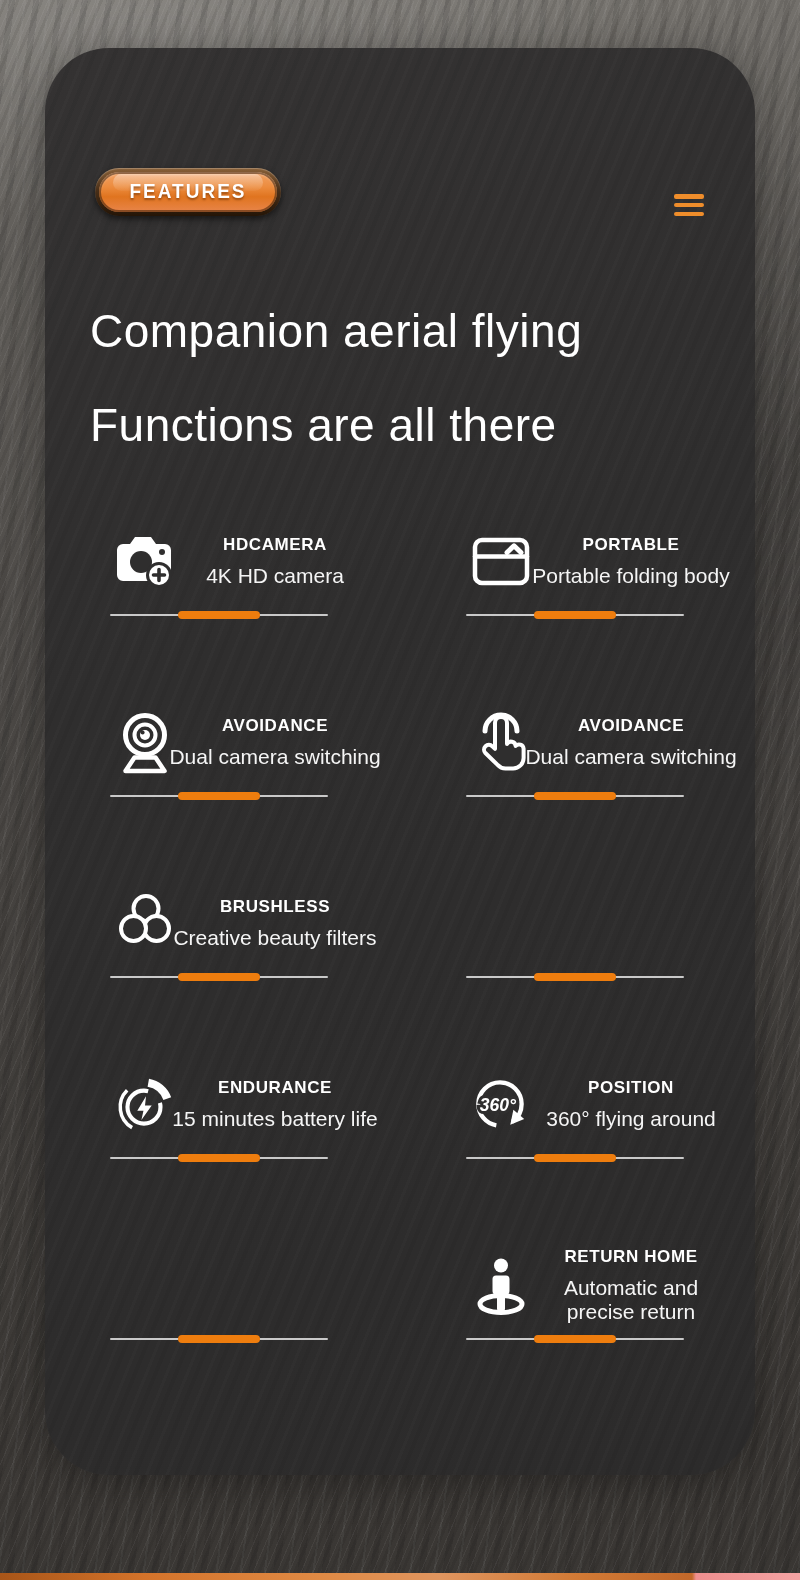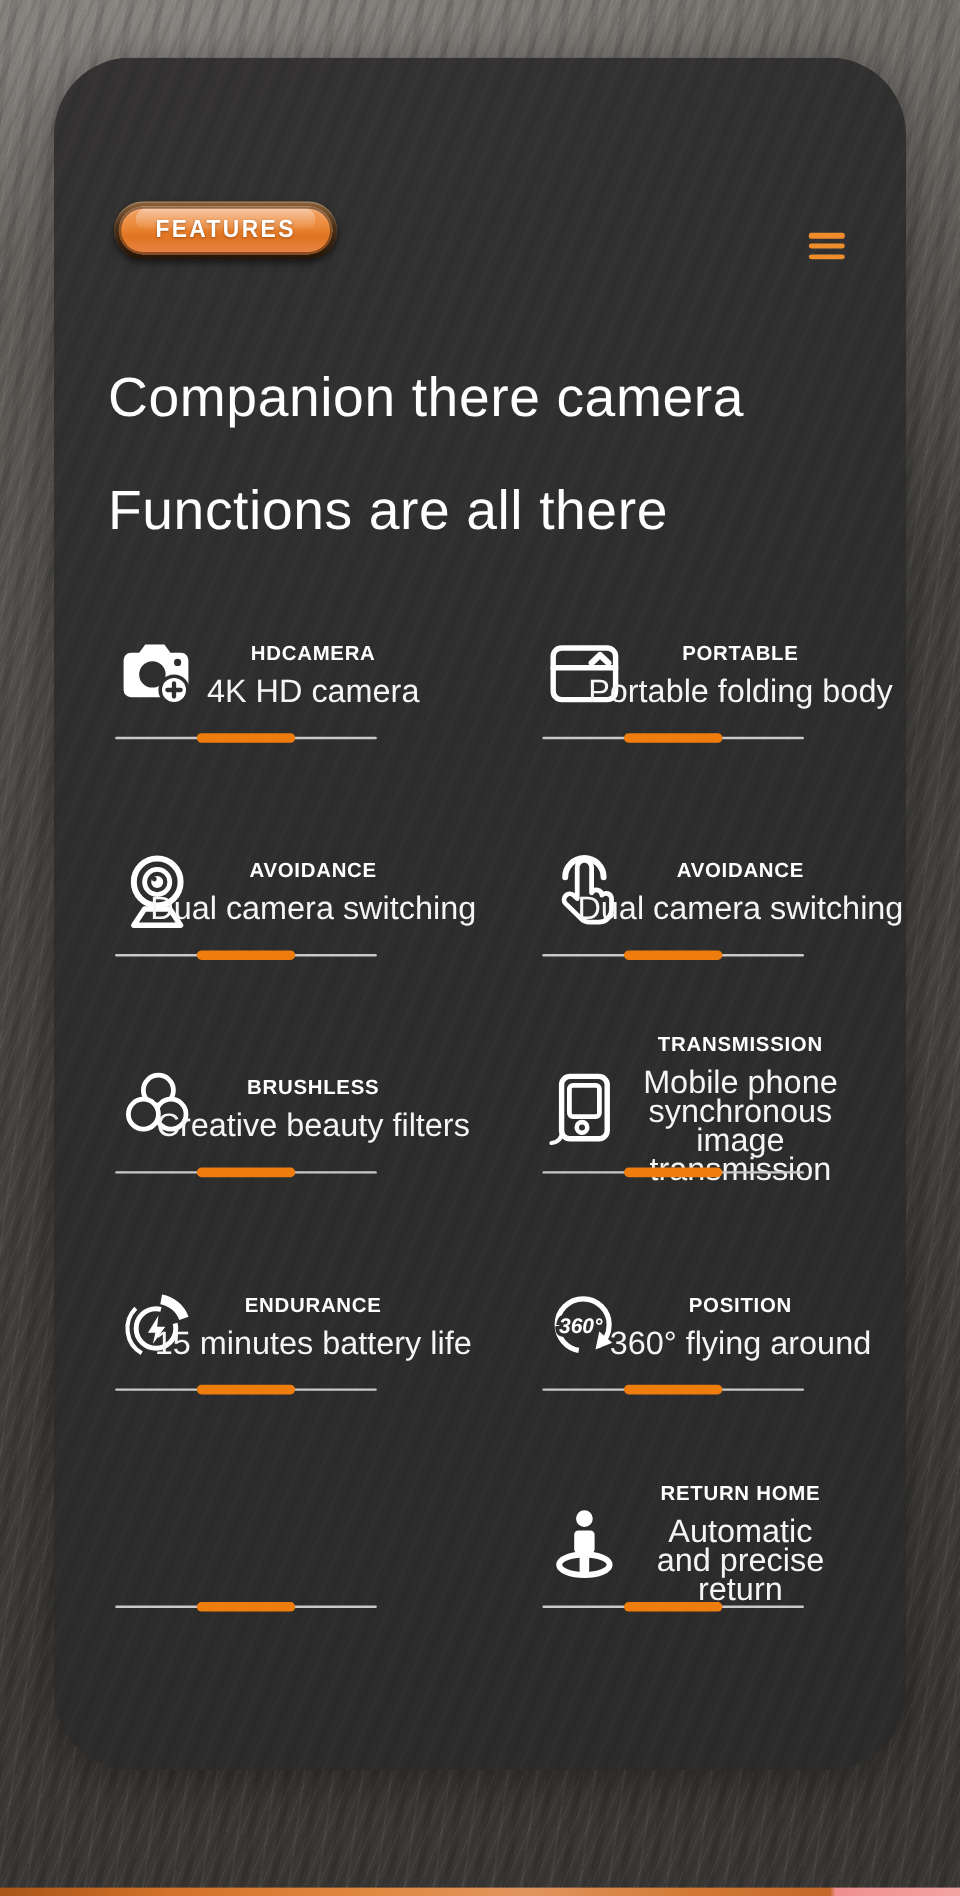--- a/index.html
+++ b/index.html
@@ -94,7 +94,7 @@
     </div>
 
   <div class="heading">
-    <div>Companion there camera</div>
+    <div>Companion aerial flying</div>
     <div>Functions are all there</div>
   </div>
 

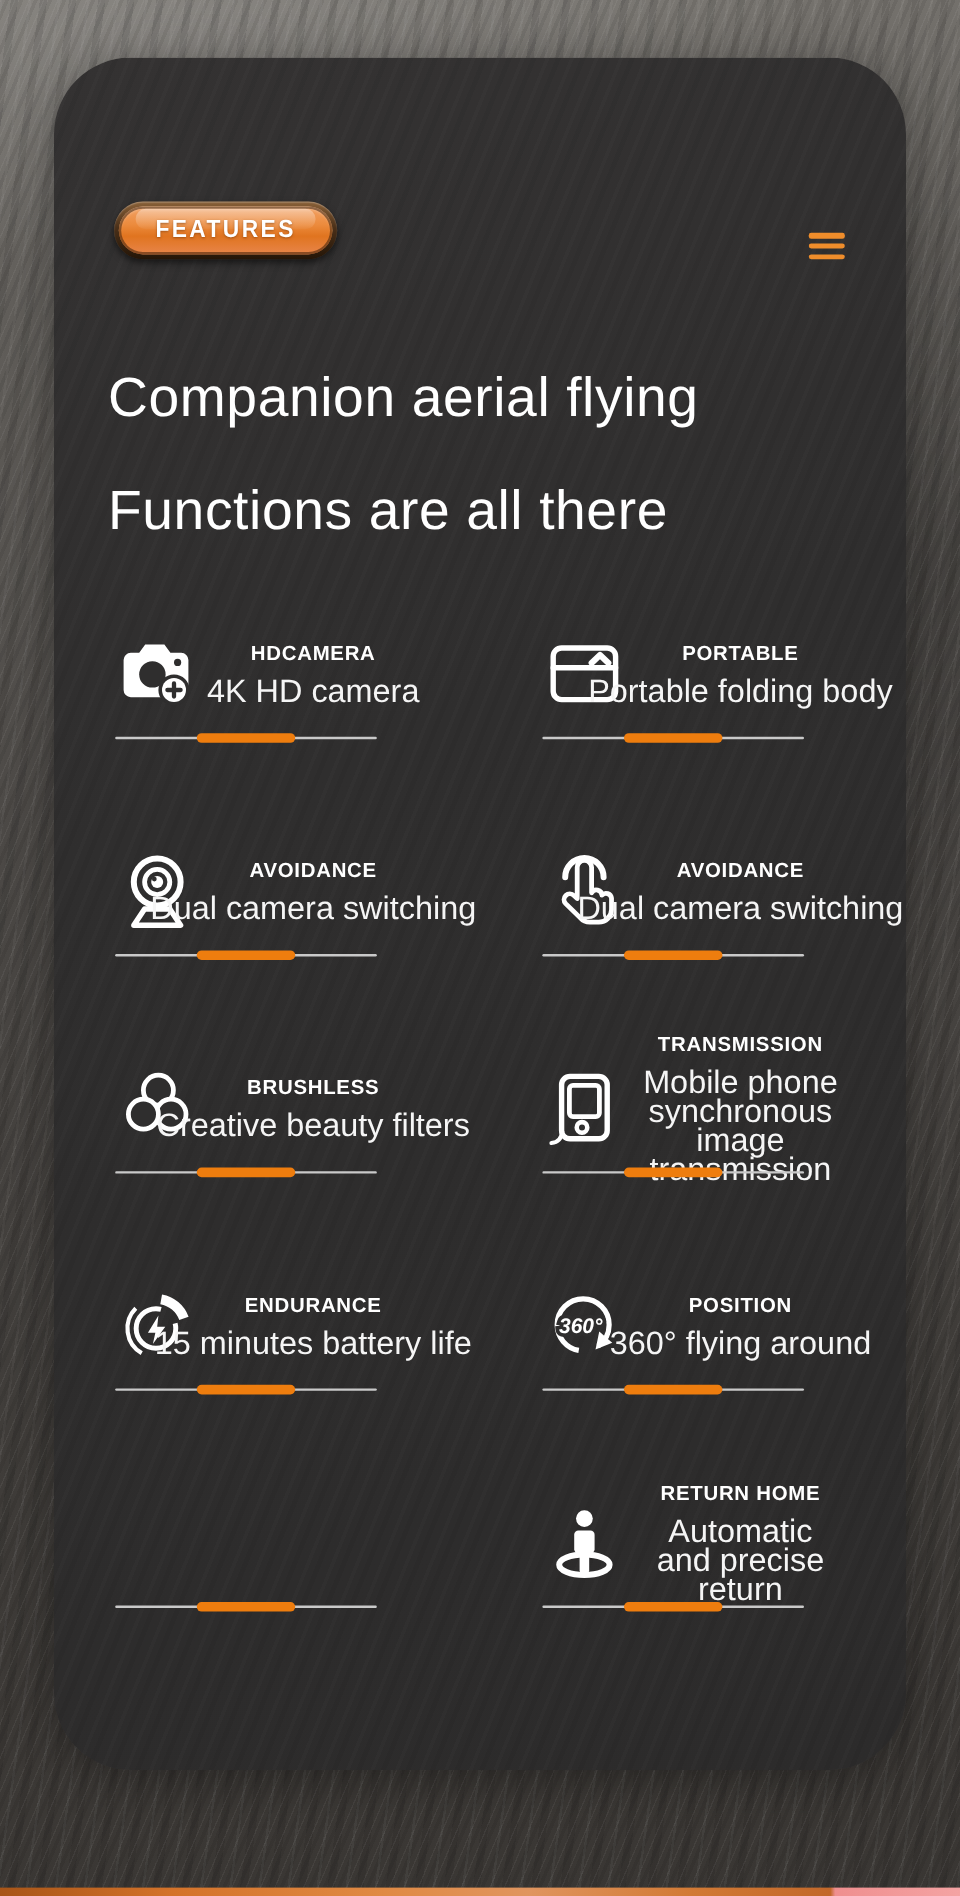--- a/index.html
+++ b/index.html
@@ -53,7 +53,7 @@
   .heading{position:absolute;left:45px;top:236px;color:#fff;font-size:46px;line-height:94px;letter-spacing:.5px;white-space:nowrap;}
   
   .grid{
-    position:absolute;left:51px;top:470px;width:616px;
+    position:absolute;left:65px;top:470px;width:616px;
     display:grid;grid-template-columns:260px 260px;grid-column-gap:96px;column-gap:96px;
     grid-auto-rows:181px;
   }

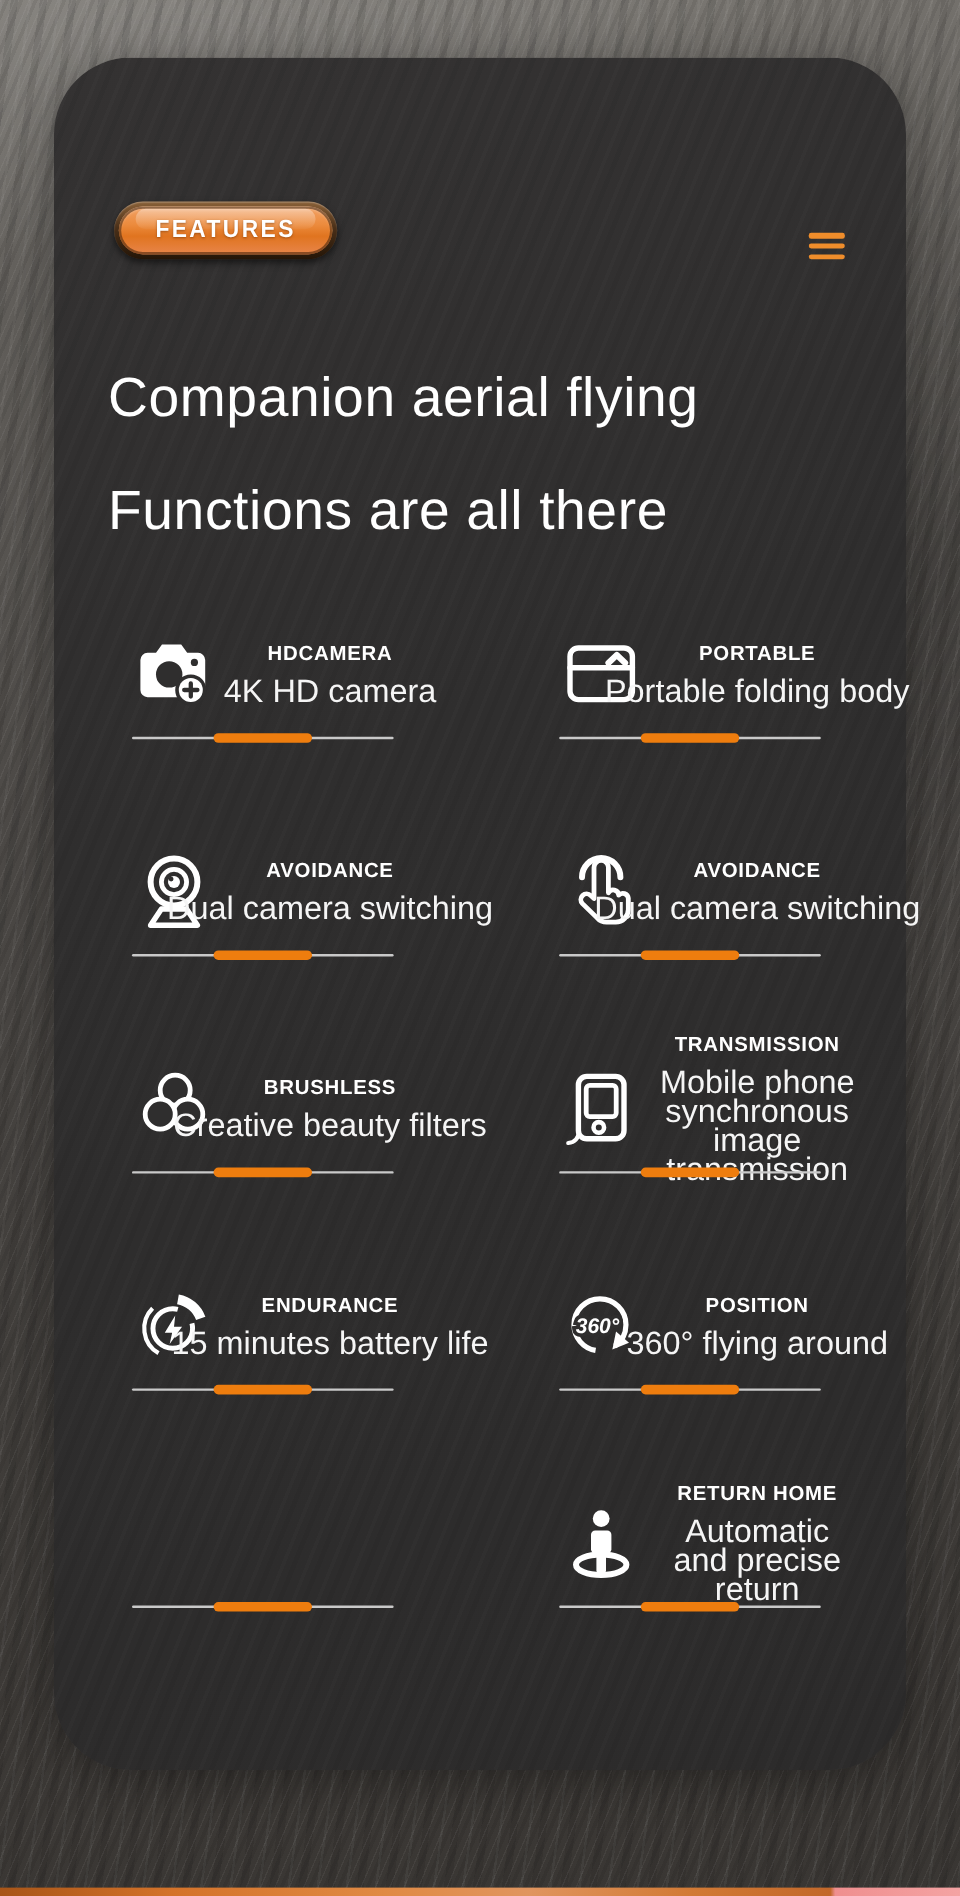--- a/index.html
+++ b/index.html
@@ -62,7 +62,7 @@
   .ficon{flex:none;width:70px;height:70px;display:flex;align-items:center;justify-content:center;}
   .ftext{flex:1;min-width:0;display:flex;flex-direction:column;align-items:center;justify-content:center;}
   .ftitle{color:#fff;font-size:17px;font-weight:bold;letter-spacing:.6px;white-space:nowrap;margin-bottom:9px;}
-  .fdesc{color:#f5f5f5;font-size:27px;line-height:24px;text-align:center;white-space:nowrap;}
+  .fdesc{color:#f5f5f5;font-size:21px;line-height:24px;text-align:center;white-space:nowrap;}
   .fdesc.wrap{white-space:normal;}
   .fdesc.w250{max-width:252px;}
   .fdesc.w150{max-width:152px;}

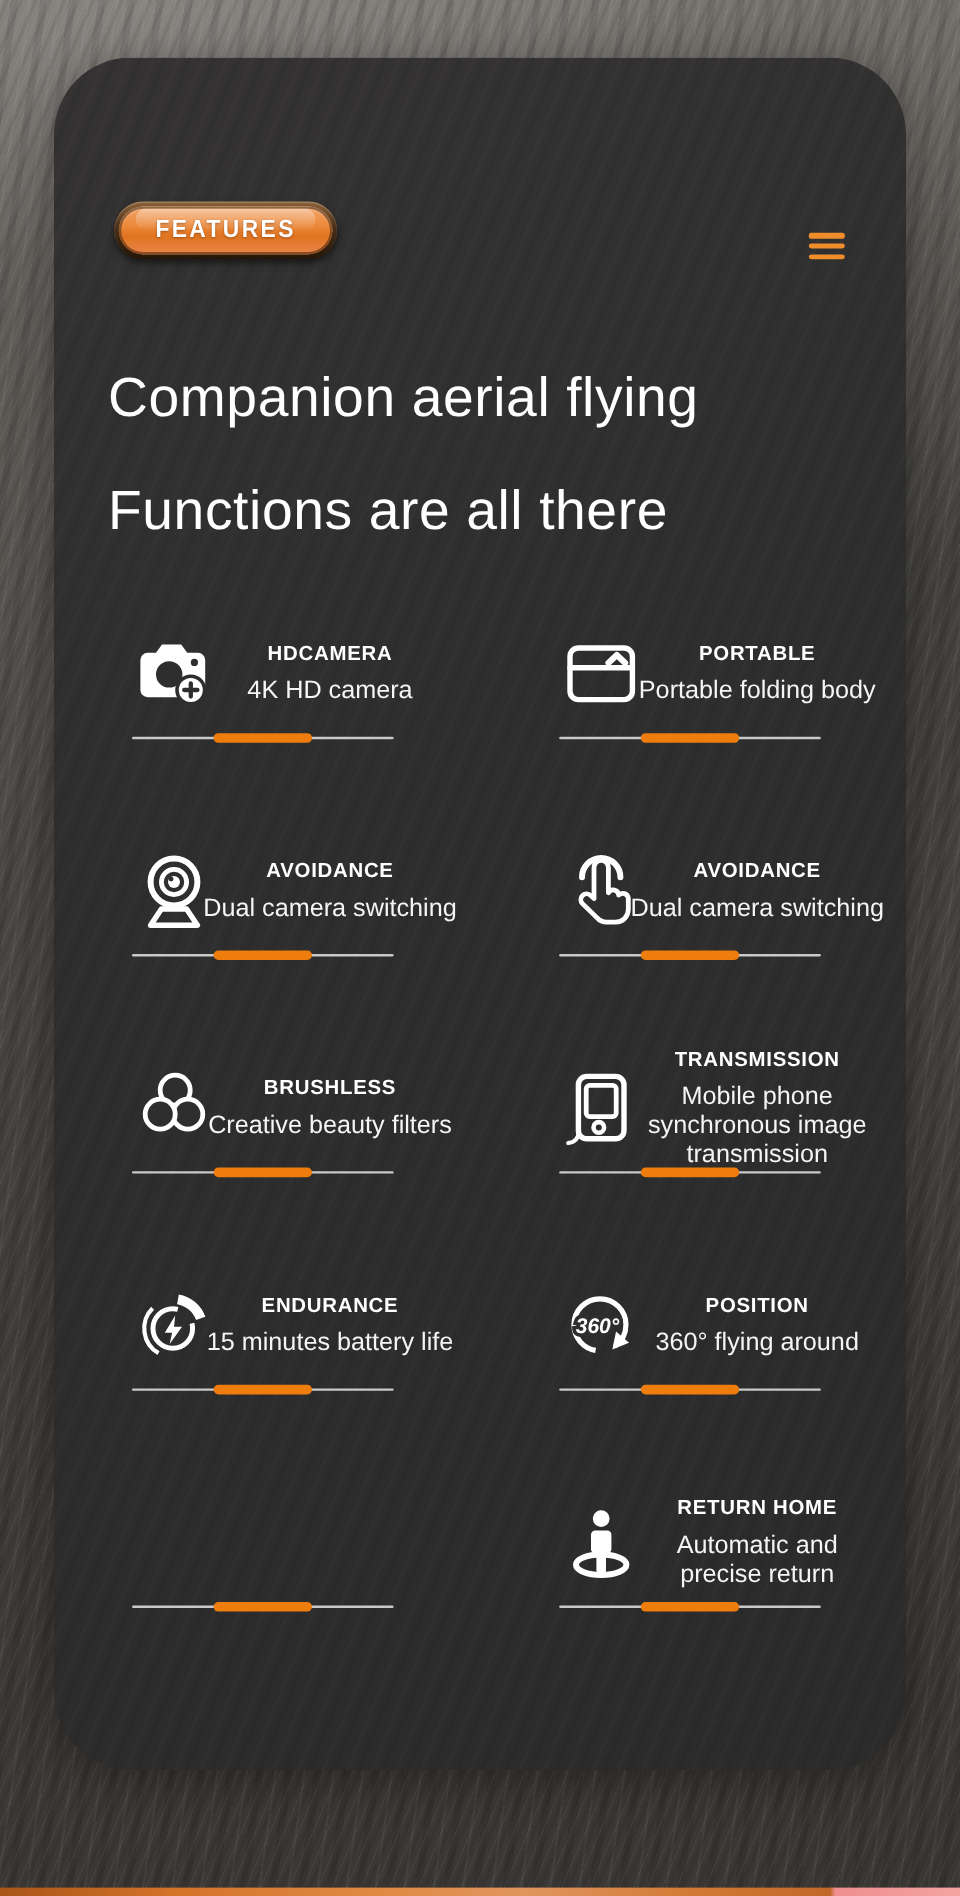--- a/index.html
+++ b/index.html
@@ -205,20 +205,6 @@
     </div>
 
     <div class="cell">
-      <div class="frow">
-        <div class="ficon">
-          <svg width="64" height="64" viewBox="0 0 64 64" fill="none" stroke="#fff" stroke-linecap="round" stroke-linejoin="round">
-            <rect x="13" y="6" width="38" height="52" rx="7" stroke-width="4.5"></rect>
-            <rect x="19.5" y="13.5" width="25" height="26" rx="3" stroke-width="4"></rect>
-            <circle cx="30" cy="48.5" r="4.4" stroke-width="3.8"></circle>
-            <path d="M13.5 52 C13 58 9.5 61 4.5 61.5" stroke-width="3.4"></path>
-          </svg>
-        </div>
-        <div class="ftext">
-          <div class="ftitle">TRANSMISSION</div>
-          <div class="fdesc wrap w250">Mobile phone synchronous image transmission</div>
-        </div>
-      </div>
       <div class="divider">
           <div class="line"></div>
           <div class="accent"></div>

